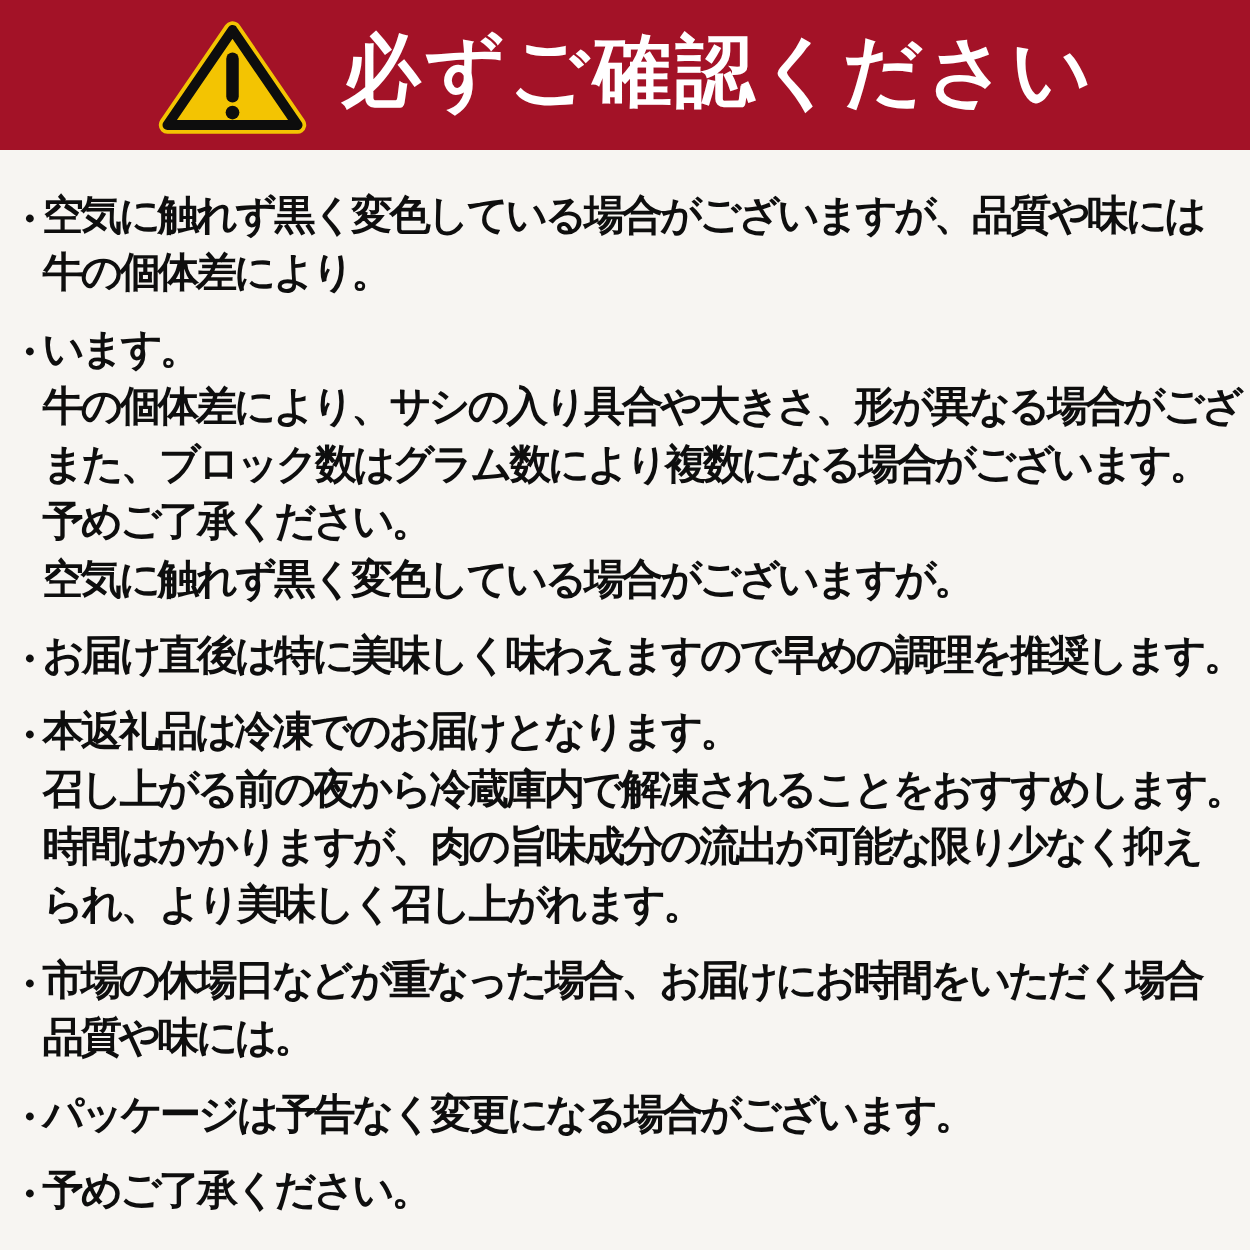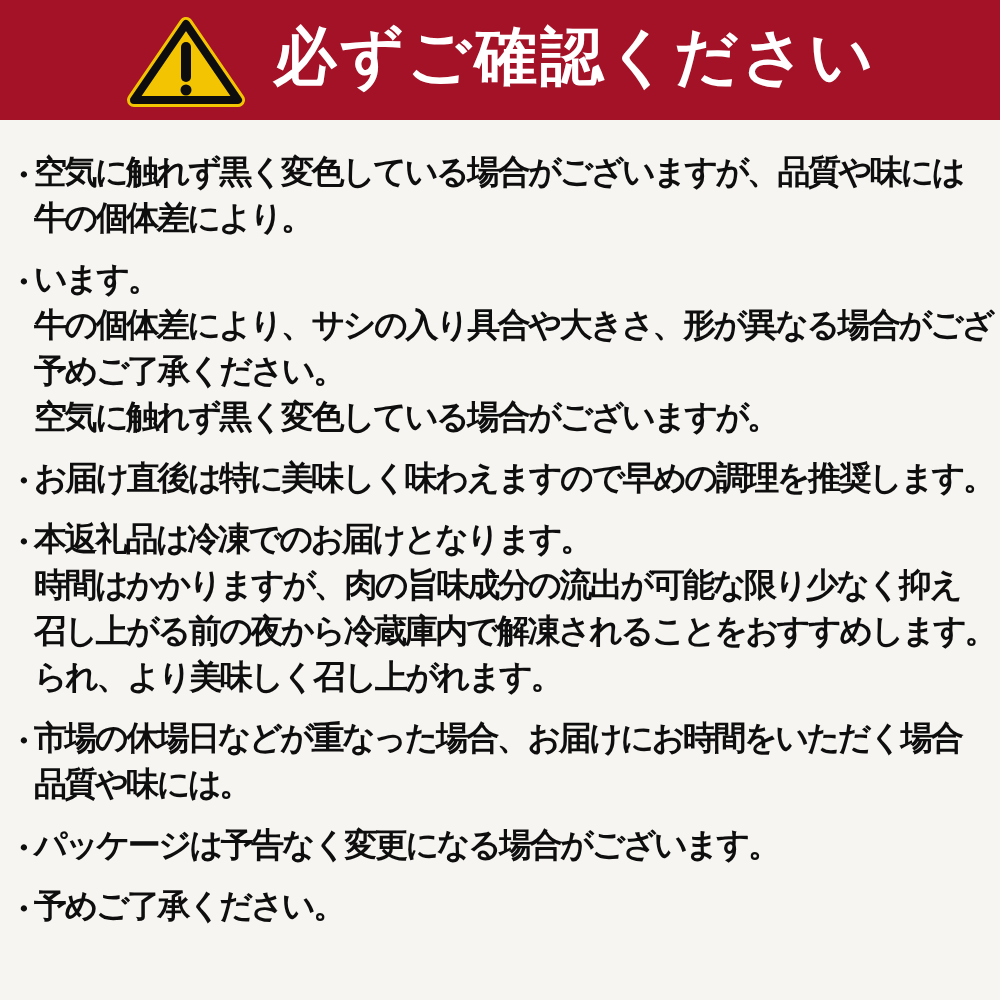--- a/index.html
+++ b/index.html
@@ -99,6 +99,7 @@
         <span class="bullet">・</span>
         <div class="line">います。</div>
         <div class="line">牛の個体差により、サシの入り具合や大きさ、形が異なる場合がござ</div>
+        <div class="line">また、ブロック数はグラム数により複数になる場合がございます。</div>
         <div class="line">予めご了承ください。</div>
         <div class="line">空気に触れず黒く変色している場合がございますが。</div>
       </div>

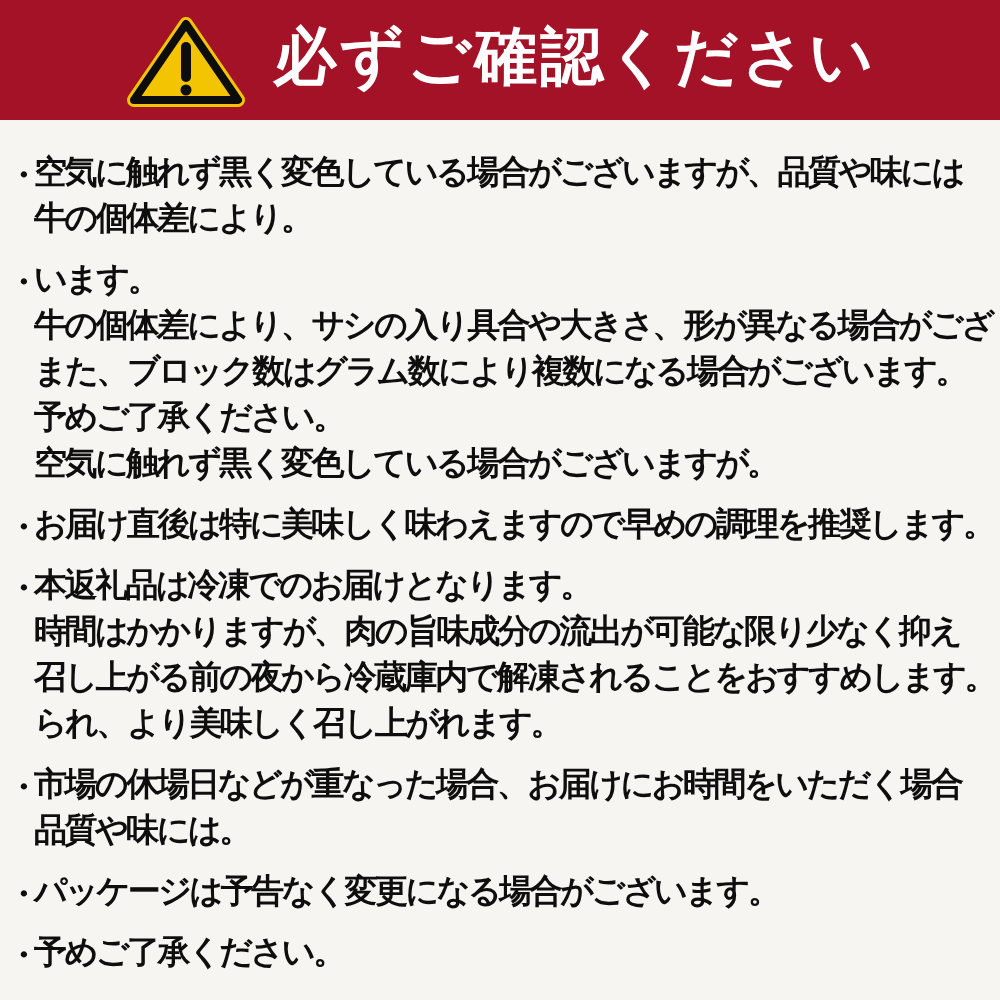--- a/index.html
+++ b/index.html
@@ -110,8 +110,8 @@
       <div class="item">
         <span class="bullet">・</span>
         <div class="line">本返礼品は冷凍でのお届けとなります。</div>
+        <div class="line">召し上がる前の夜から冷蔵庫内で解凍されることをおすすめします。</div>
         <div class="line">時間はかかりますが、肉の旨味成分の流出が可能な限り少なく抑え</div>
-        <div class="line">召し上がる前の夜から冷蔵庫内で解凍されることをおすすめします。</div>
         <div class="line">られ、より美味しく召し上がれます。</div>
       </div>
       <div class="item">

